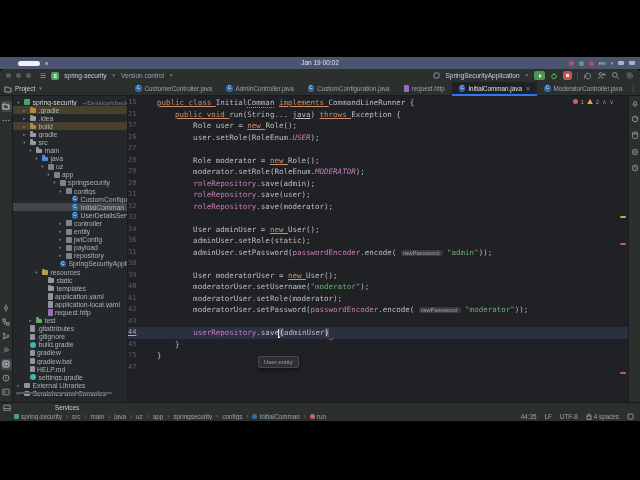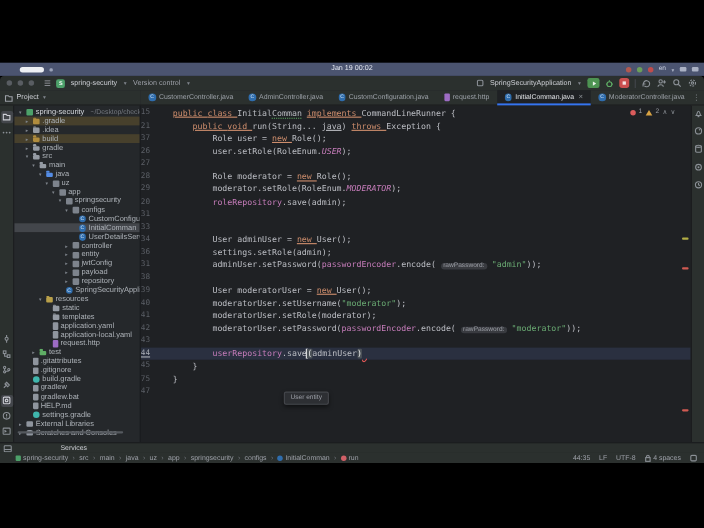--- a/index.html
+++ b/index.html
@@ -526,6 +526,7 @@
           </div>
           <div class="crow">
             <span class="num">31</span>
+            <pre class="cl"><span class="tk-d">        </span><span class="tk-f">roleRepository</span><span class="tk-d">.save(user);</span></pre>
           </div>
           <div class="crow">
             <span class="num">33</span>

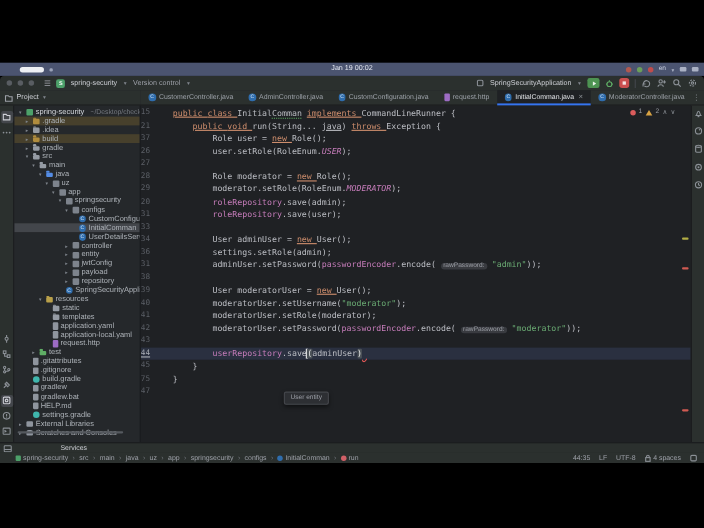--- a/index.html
+++ b/index.html
@@ -527,6 +527,10 @@
           <div class="crow">
             <span class="num">31</span>
             <pre class="cl"><span class="tk-d">        </span><span class="tk-f">roleRepository</span><span class="tk-d">.save(user);</span></pre>
+          </div>
+          <div class="crow">
+            <span class="num">32</span>
+            <pre class="cl"><span class="tk-d">        </span><span class="tk-f">roleRepository</span><span class="tk-d">.save(moderator);</span></pre>
           </div>
           <div class="crow">
             <span class="num">33</span>

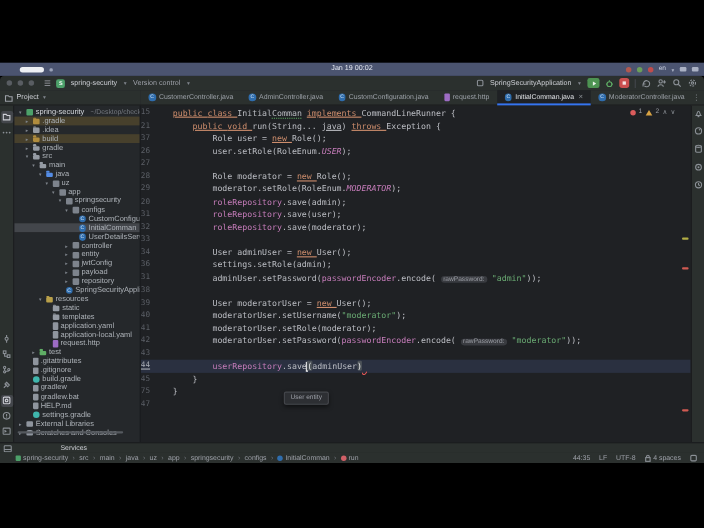--- a/index.html
+++ b/index.html
@@ -542,7 +542,7 @@
           </div>
           <div class="crow">
             <span class="num">36</span>
-            <pre class="cl"><span class="tk-d">        settings.setRole(admin);</span></pre>
+            <pre class="cl"><span class="tk-d">        adminUser.setRole(static);</span></pre>
           </div>
           <div class="crow">
             <span class="num">31</span>

